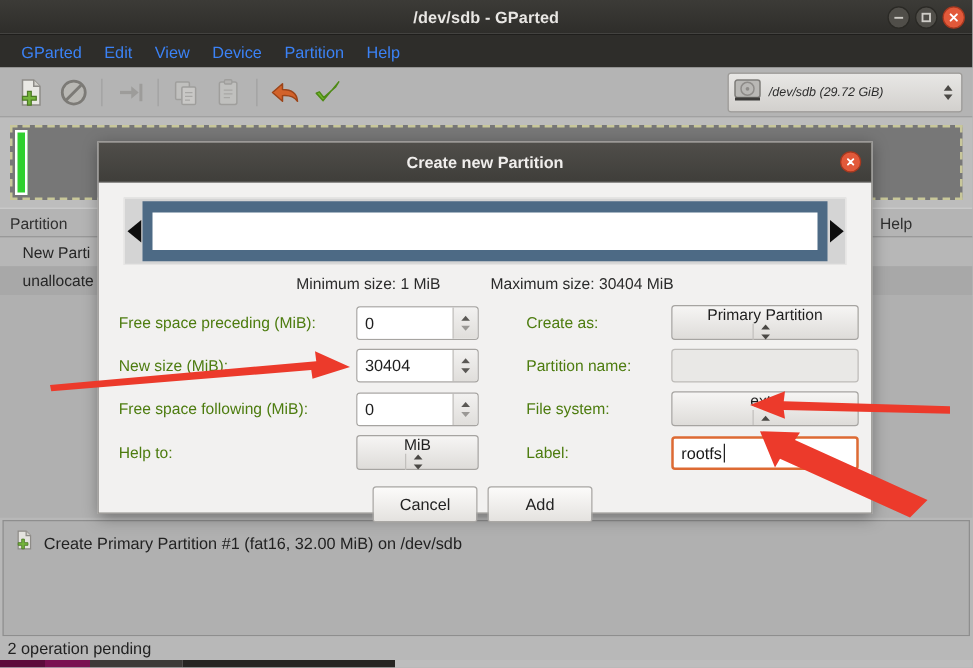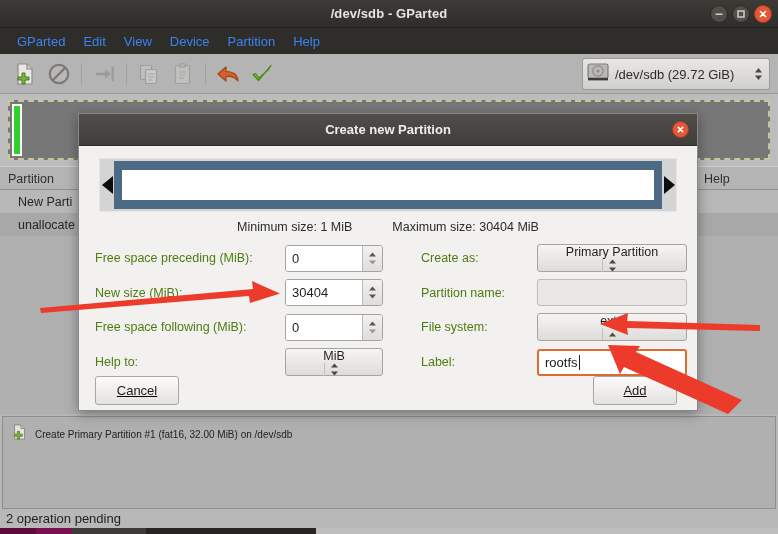--- a/index.html
+++ b/index.html
@@ -66,7 +66,7 @@
     border: 1px solid #9d9b98; border-radius: 3px;
     display: flex; align-items: center; padding: 0 4px; gap: 6px;
   }
-  .devsel .dlabel { font-size: 13px; color: #2c2c2c; white-space: nowrap; }
+  .devsel .dlabel { font-size: 10px; color: #2c2c2c; white-space: nowrap; font-style: italic; }
   .spinarrows { display: flex; flex-direction: column; align-items: center; margin-left: auto; padding-right: 2px; }
 
   

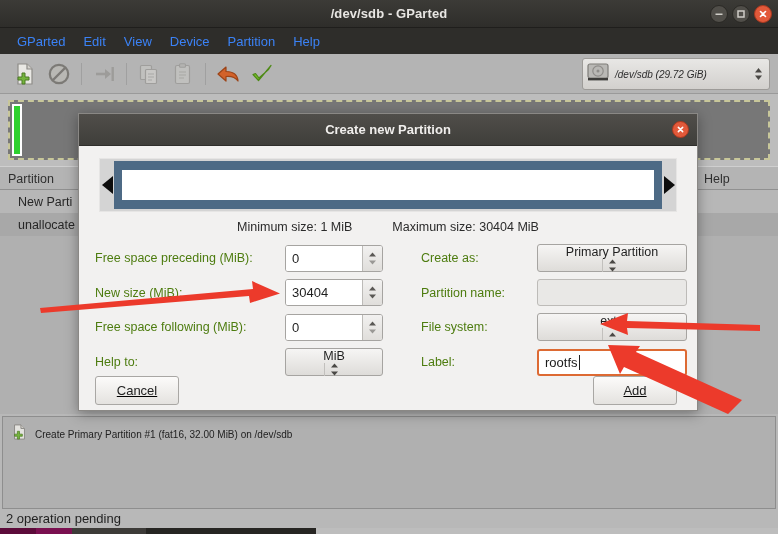--- a/index.html
+++ b/index.html
@@ -209,7 +209,7 @@
   .entry.focused .etext { font-size: 13px; color: #1a1a1a; padding-left: 6px; }
   .caret { width: 1px; height: 15px; background: #222; margin-left: 1px; }
 
-  .btnrow { display: flex; justify-content: space-between; gap: 8px; padding-right: 4px; text-decoration: underline; }
+  .btnrow { display: flex; justify-content: center; gap: 8px; margin-top: 13px; padding-right: 4px; }
   .btn {
     min-width: 84px; height: 29px; padding: 0 16px;
     border: 1px solid #a9a7a4; border-radius: 3px;

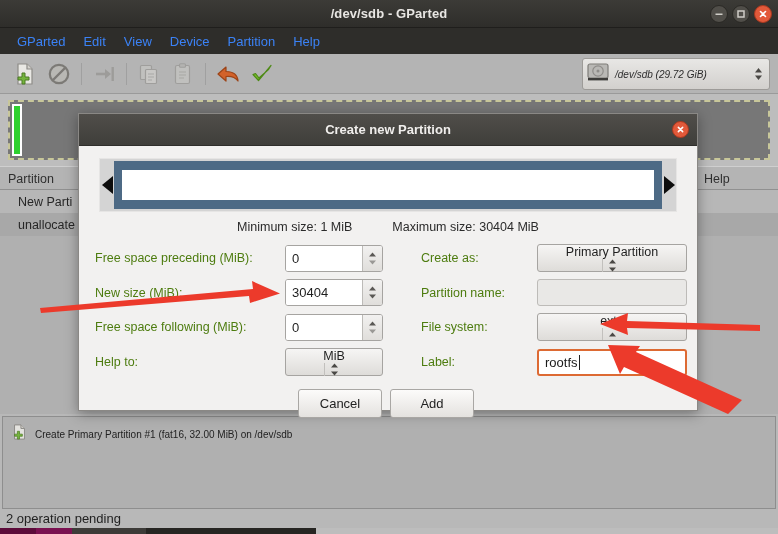--- a/index.html
+++ b/index.html
@@ -108,7 +108,7 @@
     background: #b0b0b0; border: 1px solid #8e8e8e;
   }
   .oprow { display: flex; align-items: center; gap: 7px; padding: 6px 8px; }
-  .oprow .optext { font-size: 10px; color: #222; }
+  .oprow .optext { font-size: 13px; color: #222; }
   .statusbar {
     position: absolute; left: 0; top: 509px; width: 778px; height: 19px;
     background: #b8b8b8;

